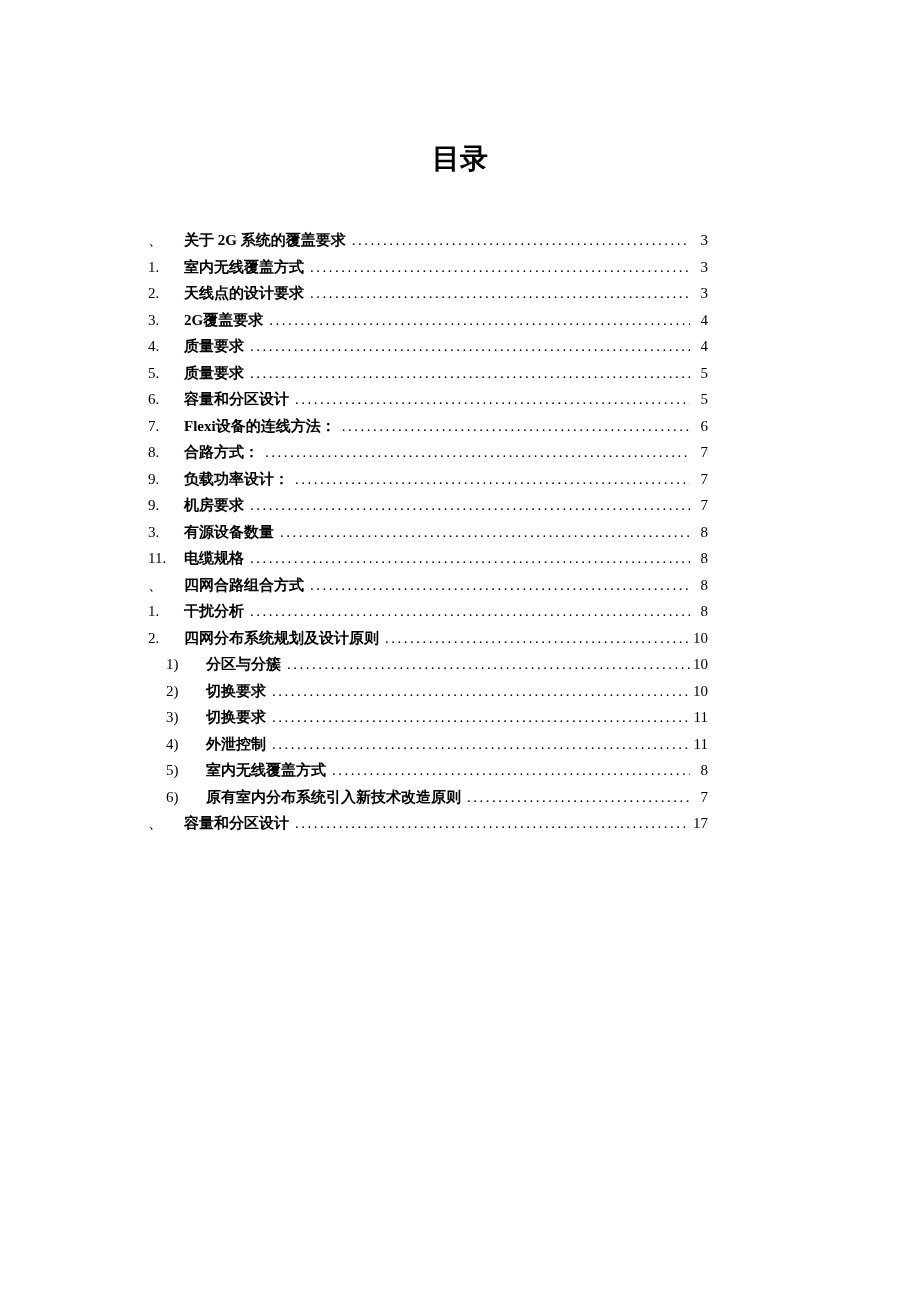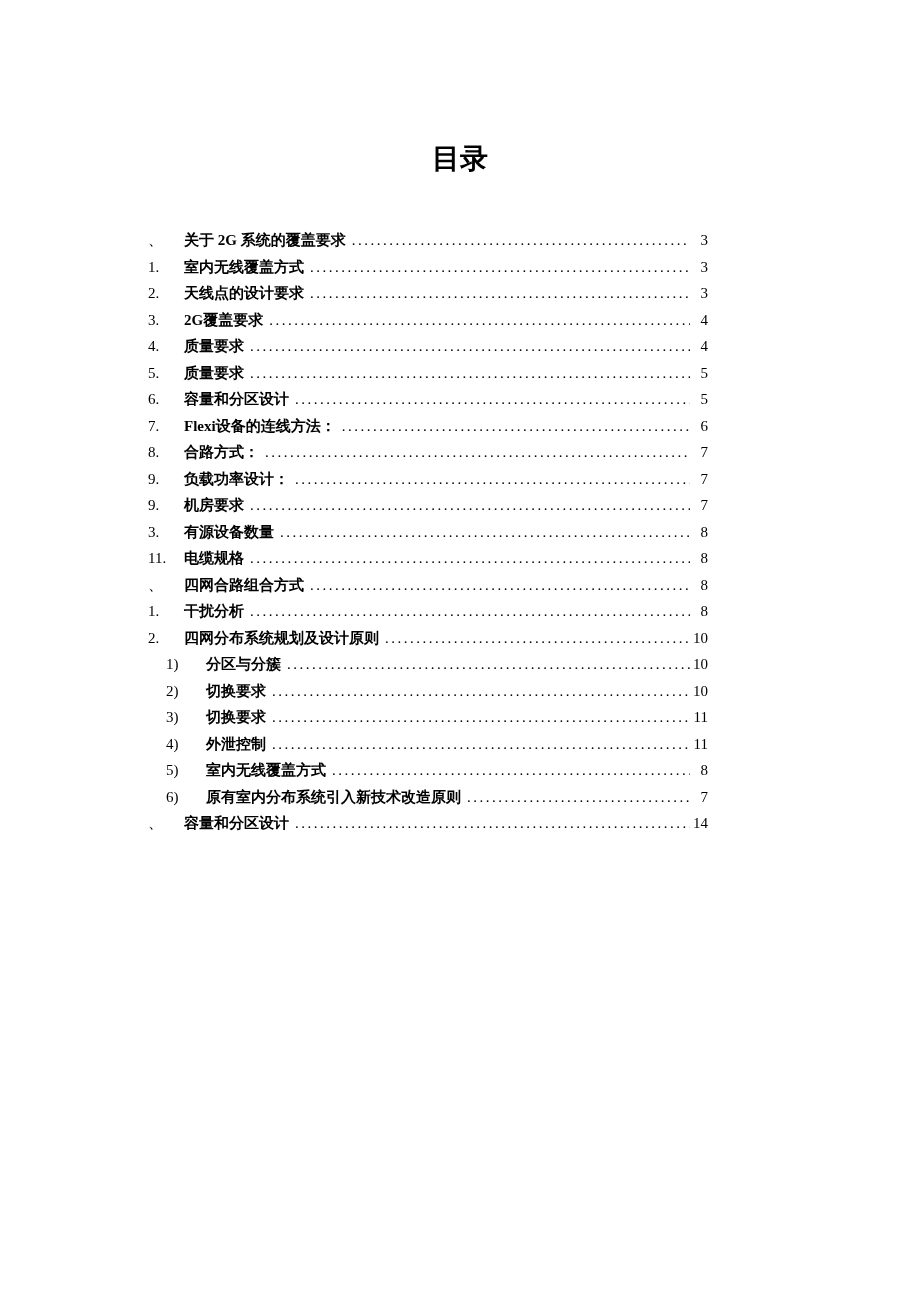--- a/index.html
+++ b/index.html
@@ -232,7 +232,7 @@
       <span class="label">容量和分区设计</span>
       <span class="leader-space"></span>
       <span class="leader"></span>
-      <span class="page">14</span>
+      <span class="page">17</span>
     </div>
   </div>
 

